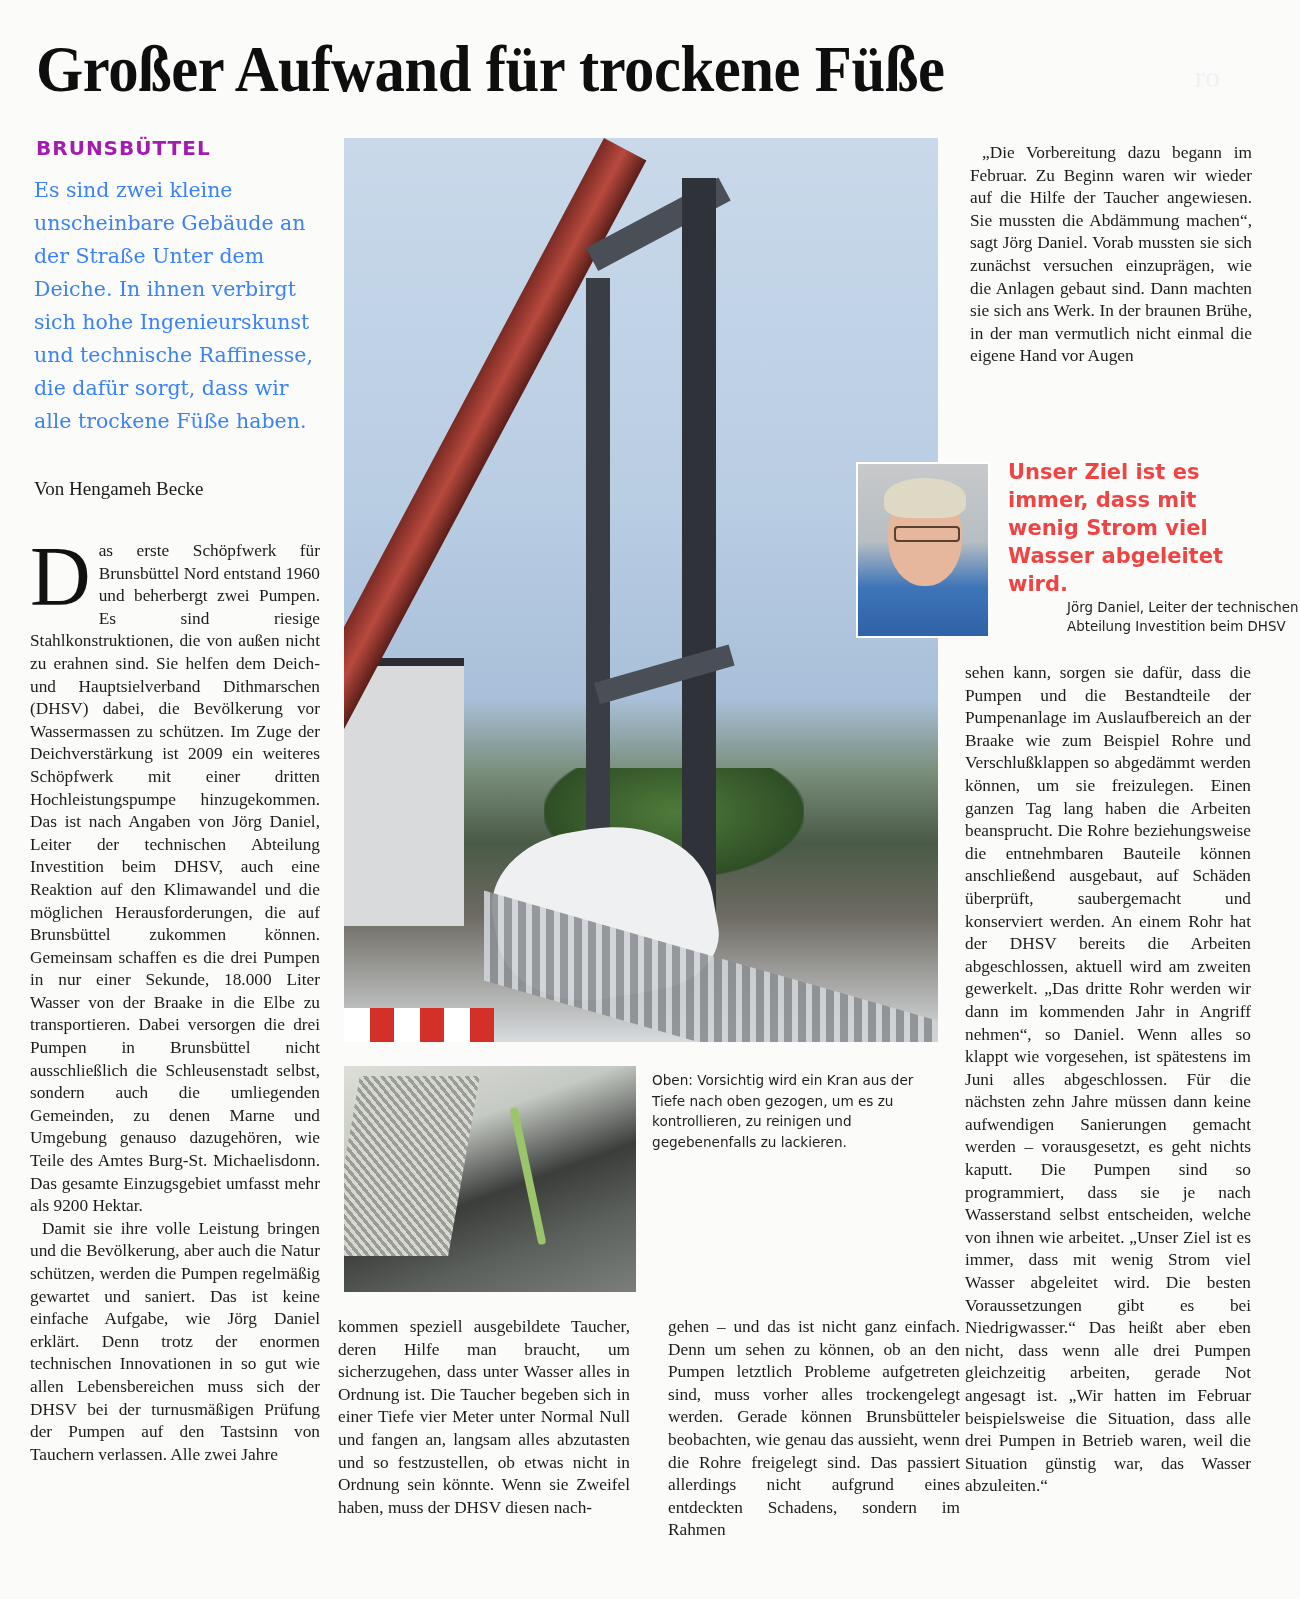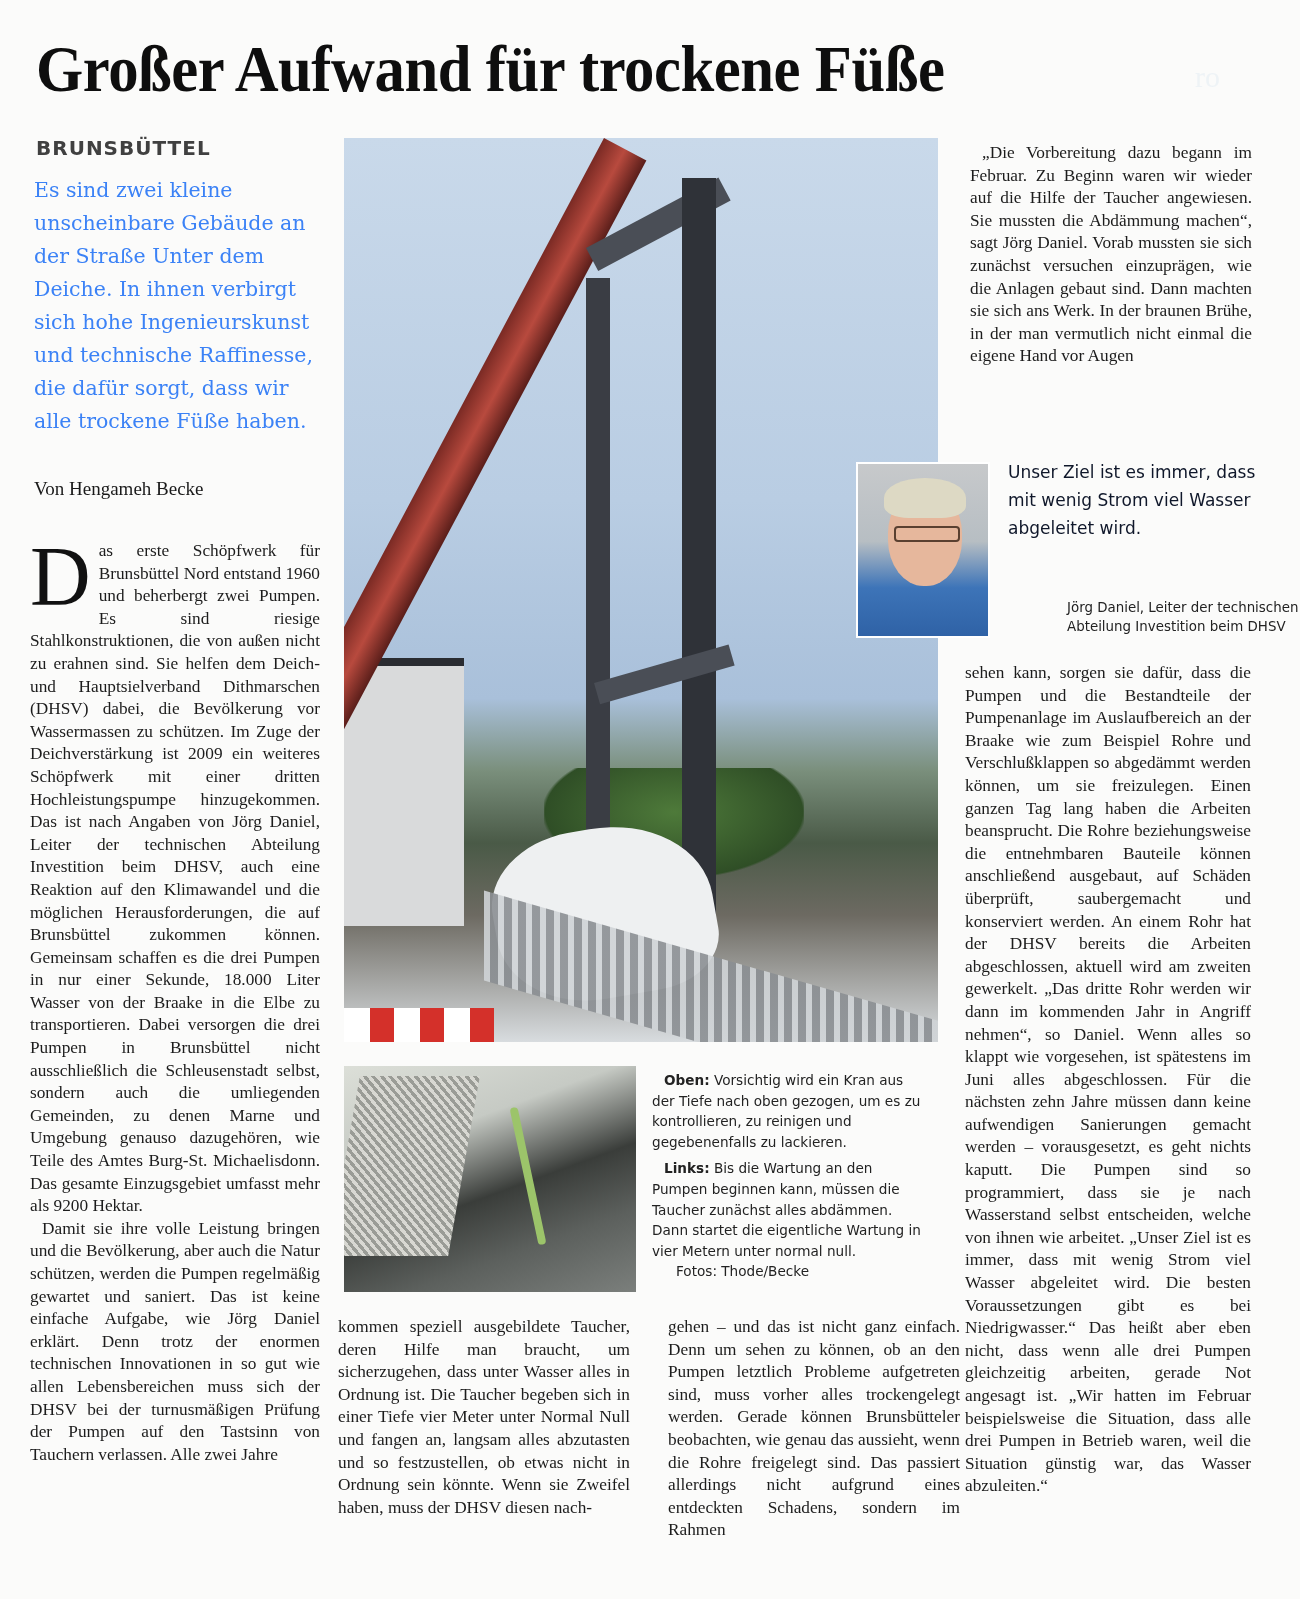--- a/index.html
+++ b/index.html
@@ -19,7 +19,7 @@
   .dateline {
     position: absolute; left: 36px; top: 136px;
     font-family: "DejaVu Sans", sans-serif; font-weight: bold;
-    font-size: 20px; letter-spacing: 1px; color: #404040;
+    font-size: 20px; letter-spacing: 1px; color: #a21caf;
   }
   .lead {
     position: absolute; left: 34px; top: 174px; width: 290px;

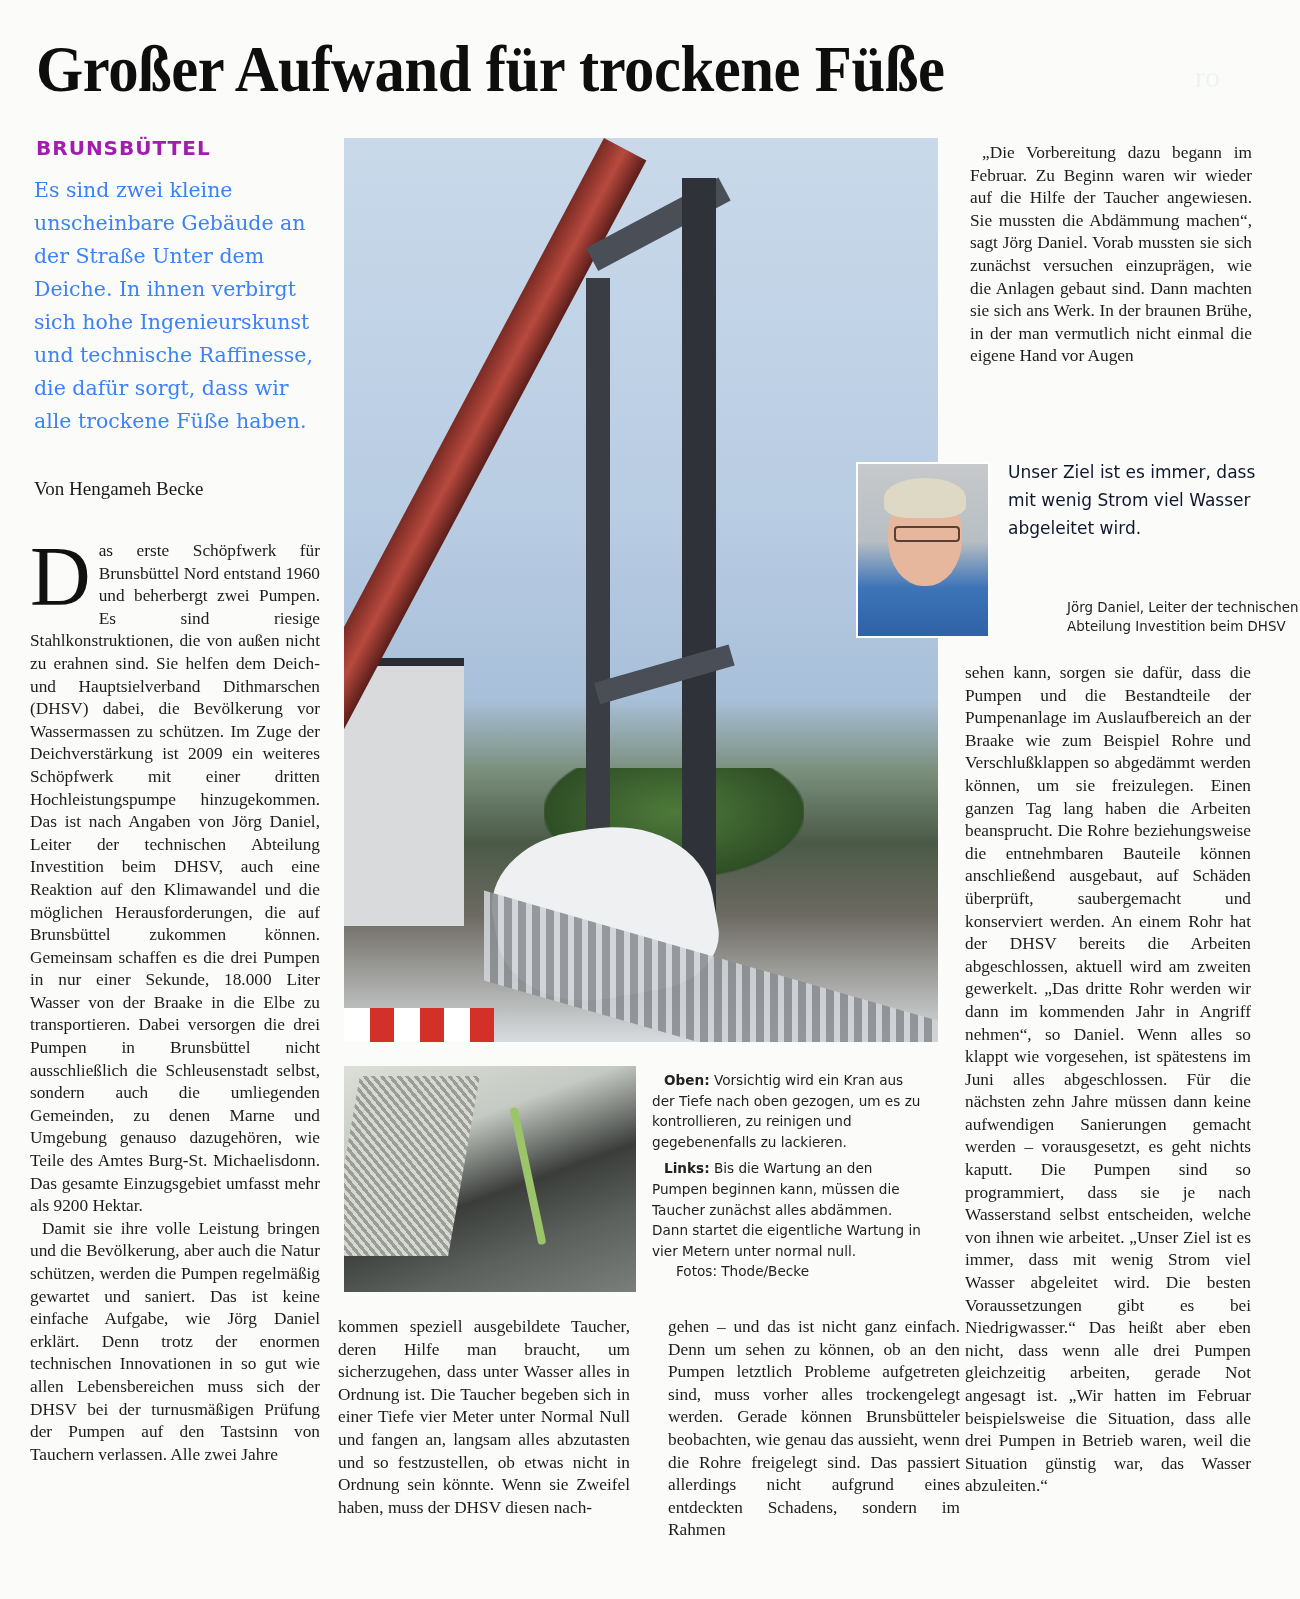--- a/index.html
+++ b/index.html
@@ -98,8 +98,8 @@
 
   .pullquote {
     position: absolute; left: 1008px; top: 458px; width: 260px;
-    font-family: "DejaVu Sans", sans-serif; font-weight: normal;
-    font-size: 17px; line-height: 28px; color: #0f172a;
+    font-family: "DejaVu Sans", sans-serif; font-weight: bold;
+    font-size: 21px; line-height: 28px; color: #ef4444;
   }
   .pq-attr {
     position: absolute; left: 1067px; top: 598px; width: 260px;

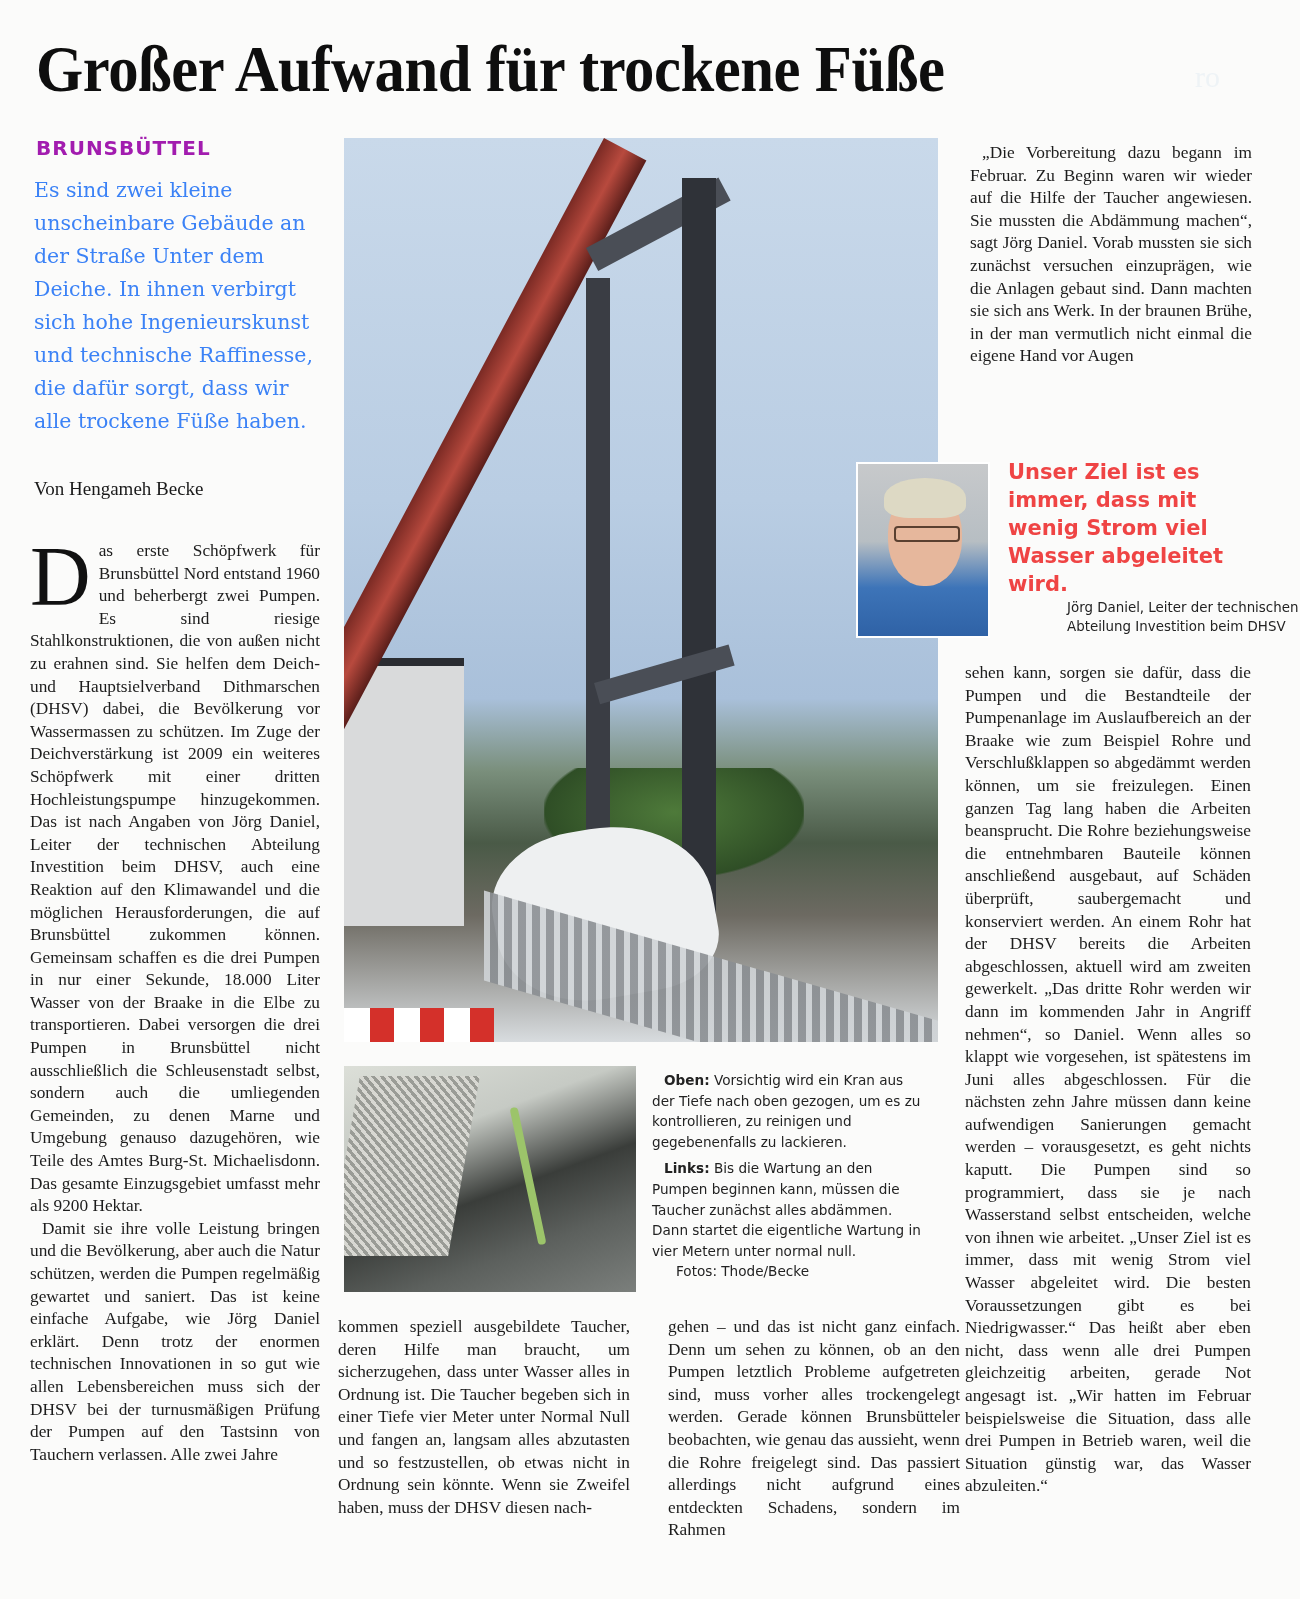--- a/index.html
+++ b/index.html
@@ -82,7 +82,7 @@
     font-family: "DejaVu Sans", sans-serif; font-size: 13.6px; line-height: 20.6px;
     color: #222;
   }
-  .caption b { font-weight: bold; margin-left: 12px; }
+  .caption b { font-weight: normal; }
   .caption .block { margin-bottom: 6px; }
   .caption .credit { display: inline-block; margin-left: 24px; }
 

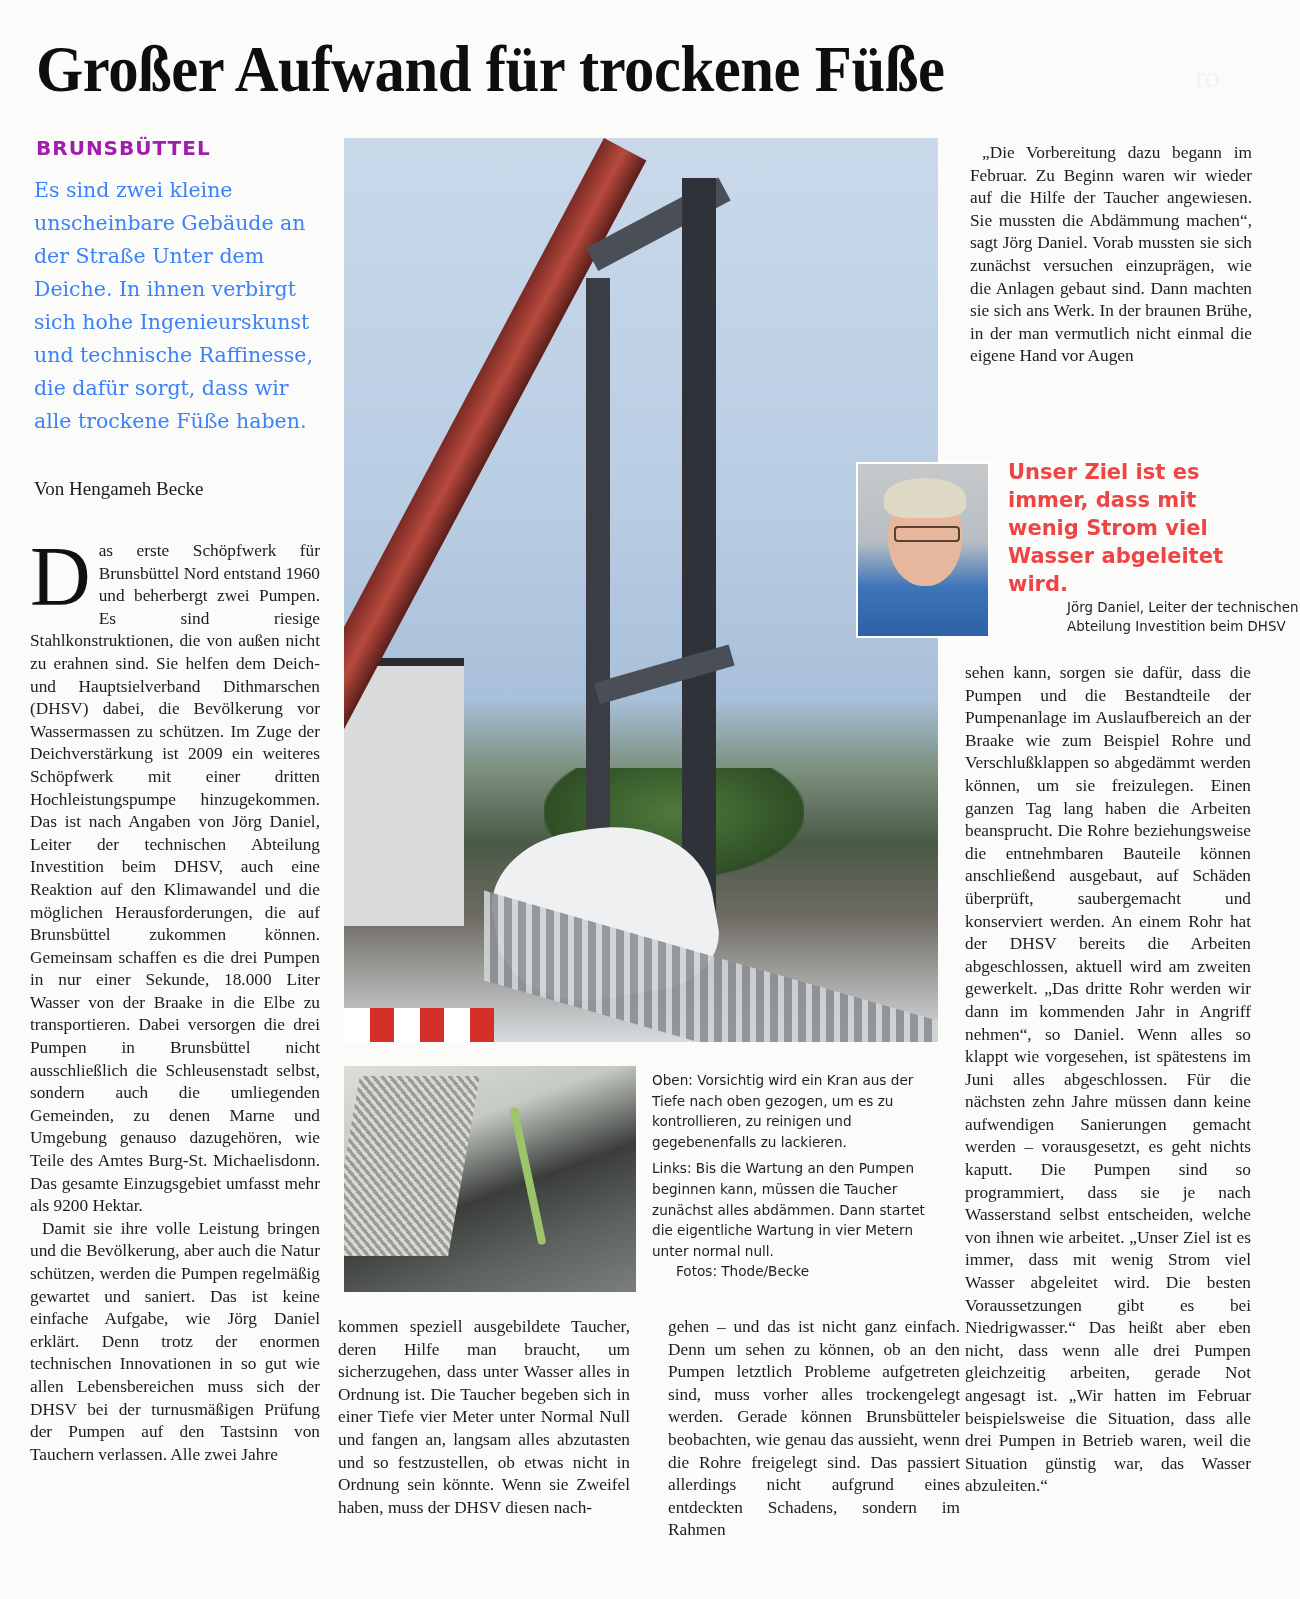--- a/index.html
+++ b/index.html
@@ -154,11 +154,6 @@
     <b>Oben:</b>
     <span>Vorsichtig wird ein Kran aus der Tiefe nach oben gezogen, um es zu kontrollieren, zu reinigen und gegebenenfalls zu lackieren.</span>
   </div>
-  <div class="block">
-    <b>Links:</b>
-    <span>Bis die Wartung an den Pumpen beginnen kann, müssen die Taucher zunächst alles abdämmen. Dann startet die eigentliche Wartung in vier Metern unter normal null.</span>
-    <span class="credit">Fotos: Thode/Becke</span>
-  </div>
 </div>
 
 <div class="col col2">

